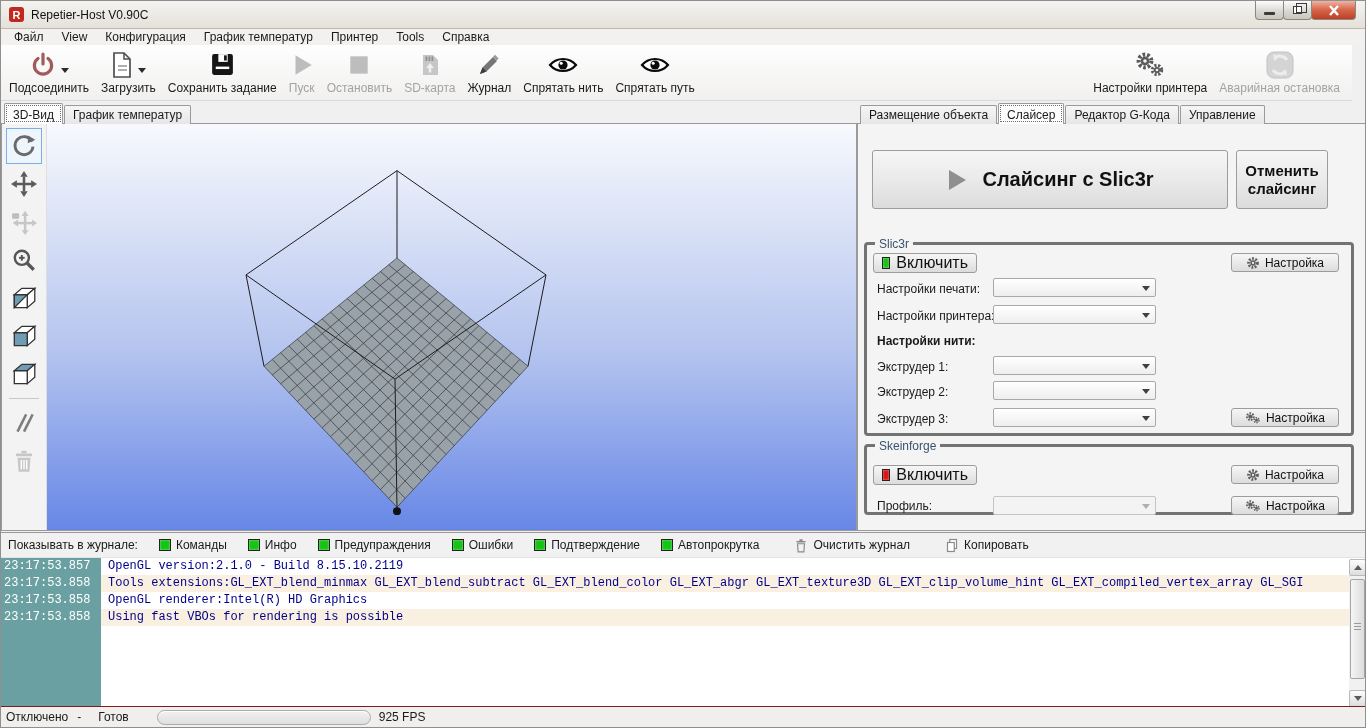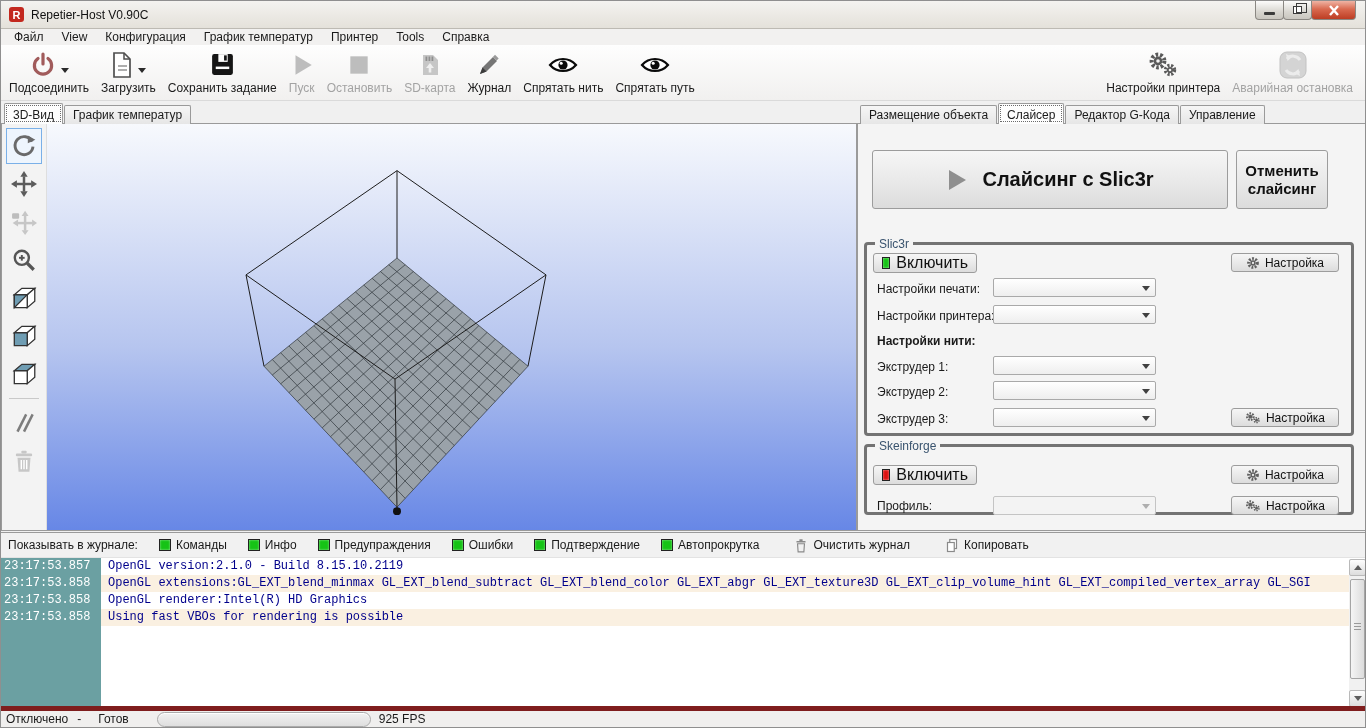--- a/index.html
+++ b/index.html
@@ -25,7 +25,7 @@
   .menubar{position:absolute;top:28px;left:0;right:0;height:16px;background:#f2f1f0;display:flex;align-items:center;padding-left:4px;}
   .menu-item{padding:0 9px;cursor:default;}
   
-  .toolbar{position:absolute;top:44px;left:0;right:0;height:56px;
+  .toolbar{position:absolute;top:44px;left:0;right:13px;height:56px;
     background:linear-gradient(#fefefe,#f1f0ef);border-bottom:1px solid #dadada;
     display:flex;align-items:flex-start;padding:3px 6px 0 2px;}
   .tool{display:flex;flex-direction:column;align-items:center;padding:0 6px;}

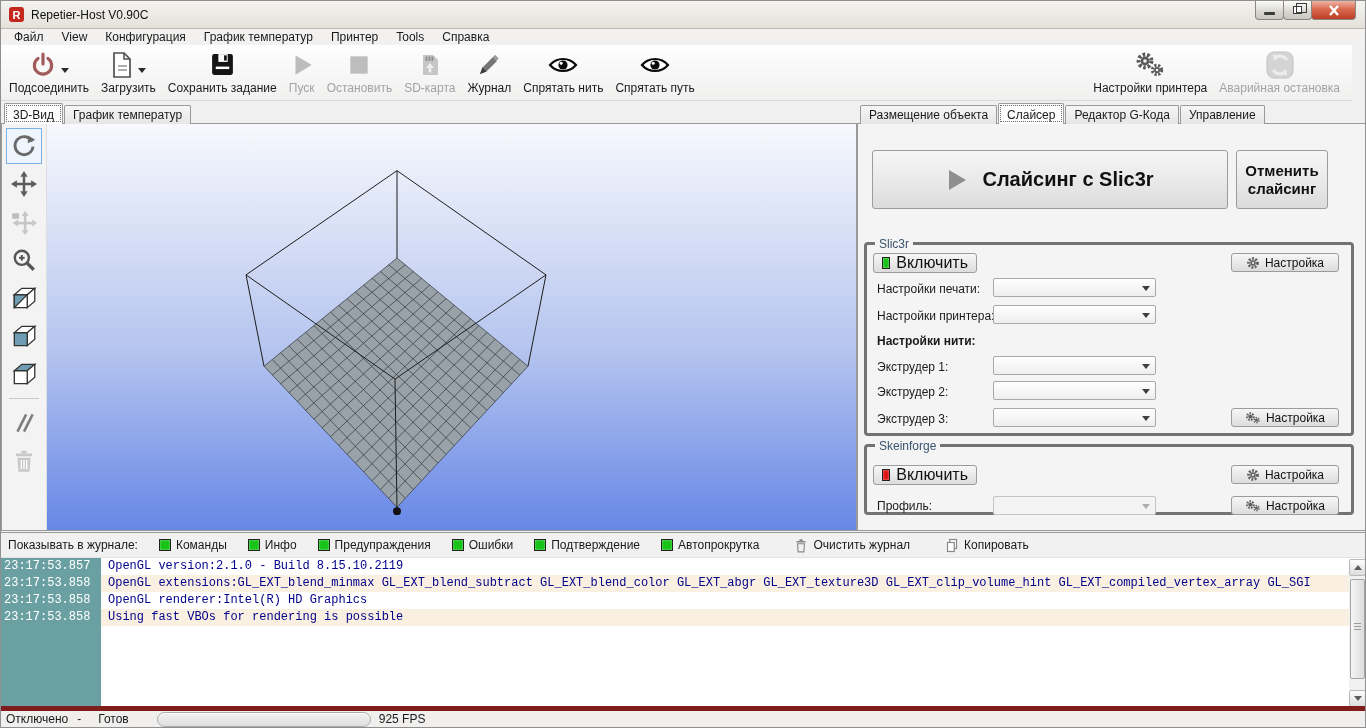--- a/index.html
+++ b/index.html
@@ -519,7 +519,7 @@
       </div>
       <div class="log-row alt">
         <span class="time">23:17:53.858</span>
-        <div class="msg">OpenGL extensions:GL_EXT_blend_minmax GL_EXT_blend_subtract GL_EXT_blend_color GL_EXT_abgr GL_EXT_texture3D GL_EXT_clip_volume_hint GL_EXT_compiled_vertex_array GL_SGI</div>
+        <div class="msg">Tools extensions:GL_EXT_blend_minmax GL_EXT_blend_subtract GL_EXT_blend_color GL_EXT_abgr GL_EXT_texture3D GL_EXT_clip_volume_hint GL_EXT_compiled_vertex_array GL_SGI</div>
       </div>
       <div class="log-row">
         <span class="time">23:17:53.858</span>

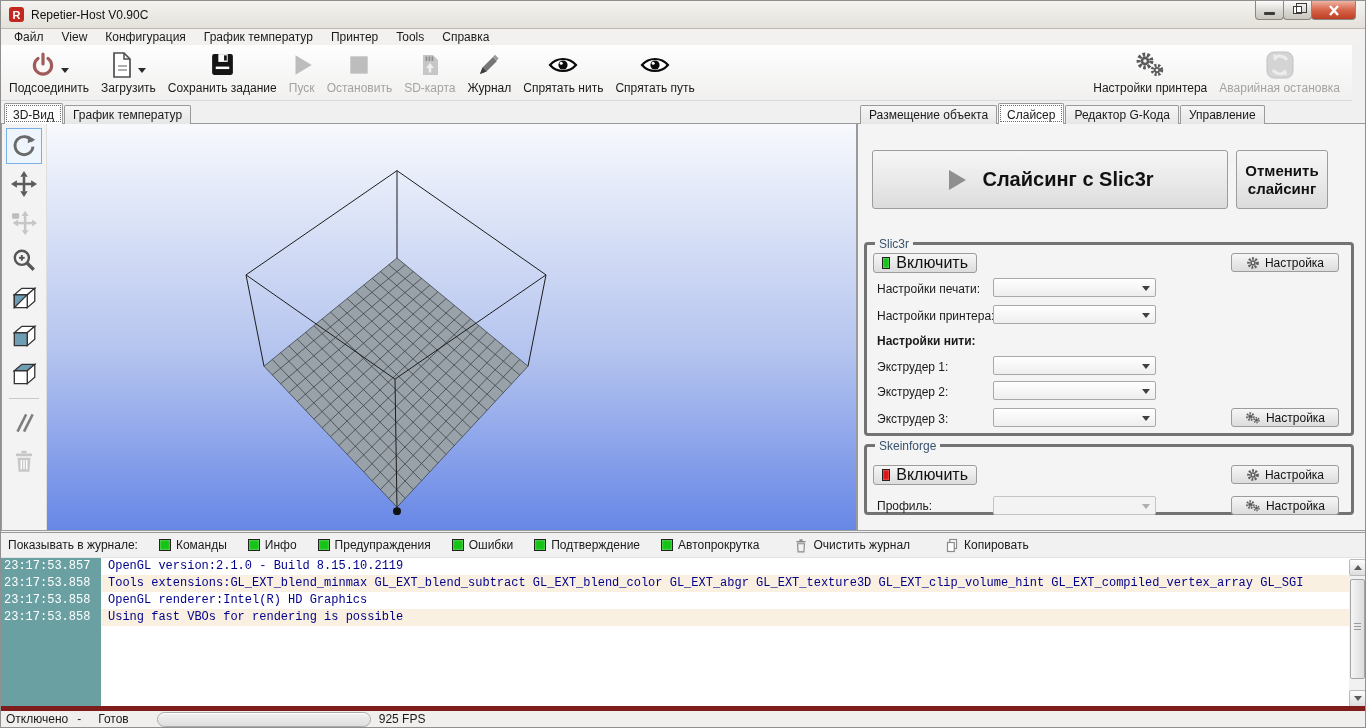--- a/index.html
+++ b/index.html
@@ -94,7 +94,7 @@
     background:linear-gradient(90deg,#f5f5f5,#dcdcdc);}
   .sb-grip{position:absolute;left:3px;right:3px;top:46px;height:1px;background:#9a9a9a;box-shadow:0 3px 0 #9a9a9a,0 -3px 0 #9a9a9a;}
   
-  .statusbar{position:absolute;bottom:0;left:0;width:1366px;height:21px;background:#f0efee;border-top:5px solid #7f1d1d;
+  .statusbar{position:absolute;bottom:0;left:0;width:1366px;height:21px;background:#f0efee;border-top:1px solid #7f1d1d;
     display:flex;align-items:center;padding-left:5px;}
   .progress{width:214px;height:15px;margin-left:28px;border:1px solid #ababab;border-radius:8px;
     background:linear-gradient(#f2f2f2,#dedede);box-shadow:inset 0 1px 0 #fff;}

